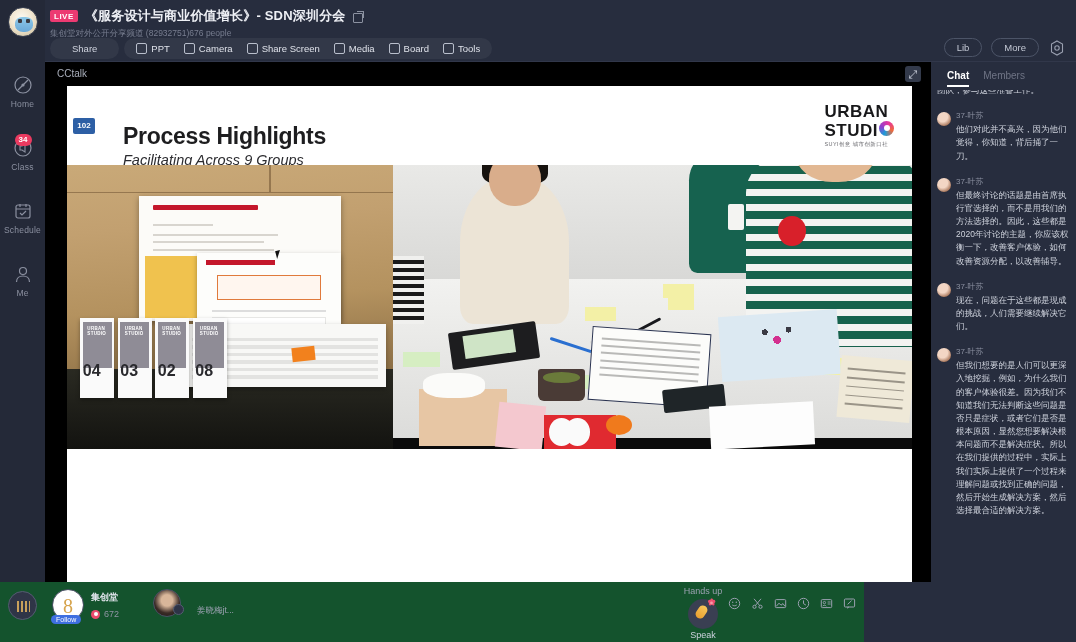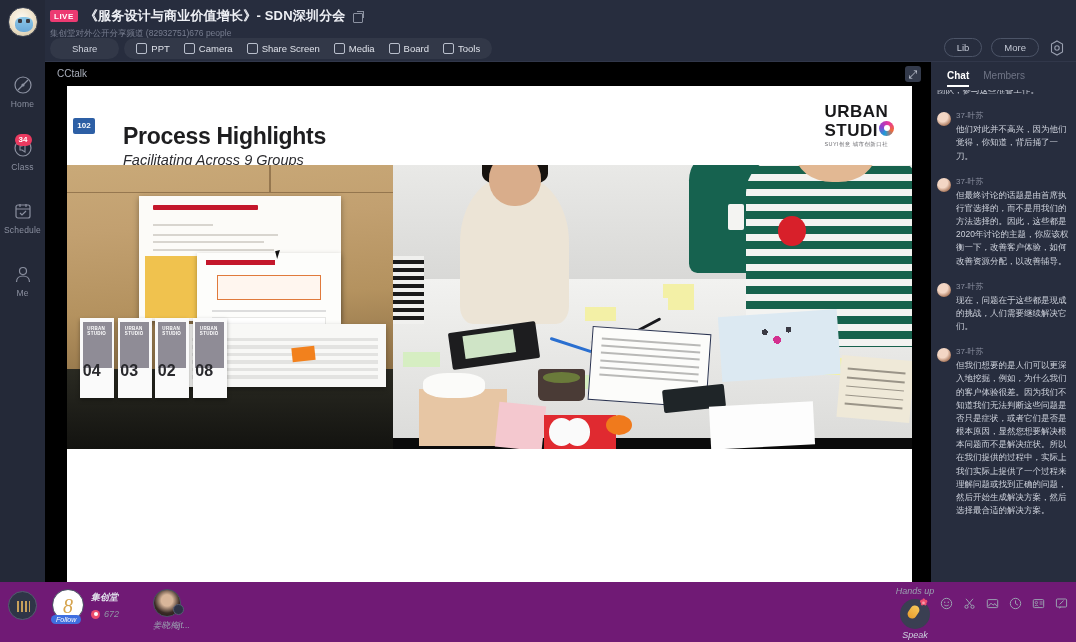--- a/index.html
+++ b/index.html
@@ -195,7 +195,7 @@
   .msg-text { font-size:8.5px; color:#cfd3dd; line-height:1.55; word-break:break-all; }
 
   
-  .bottom { position:absolute; left:0; bottom:0; width:1076px; height:60px; background:#701a75;font-style:italic; }
+  .bottom { position:absolute; left:0; bottom:0; width:864px; height:60px; background:#14532d; }
   .bottom-left-ico { position:absolute; left:8px; top:9px; width:29px;height:29px;border-radius:50%;
     border:1px solid #555d72; background:#2f3547; cursor:pointer;}
   .bottom-left-ico:after{content:""; position:absolute; left:8px; top:9px; width:13px;height:11px;

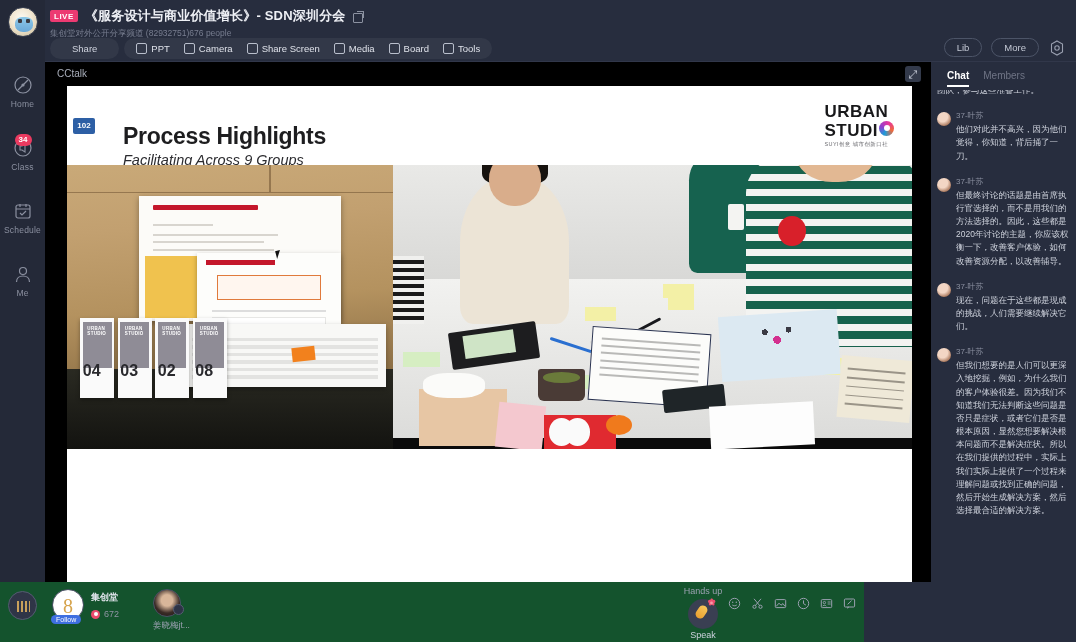--- a/index.html
+++ b/index.html
@@ -540,7 +540,7 @@
         </div>
       </div>
 
-      <div class="speaker" style="flex-direction:column;align-items:flex-start;gap:0;margin-left:16px">
+      <div class="speaker" style="flex-direction:row;align-items:flex-end;gap:16px;margin-left:16px">
         <div class="spk-ava-wrap" style="width:28px;height:28px">
           <div class="spk-ava s2" style="width:28px;height:28px"></div>
           <span class="mic-chip" style="background:#2d3346;border:1px solid #555d72"></span>

